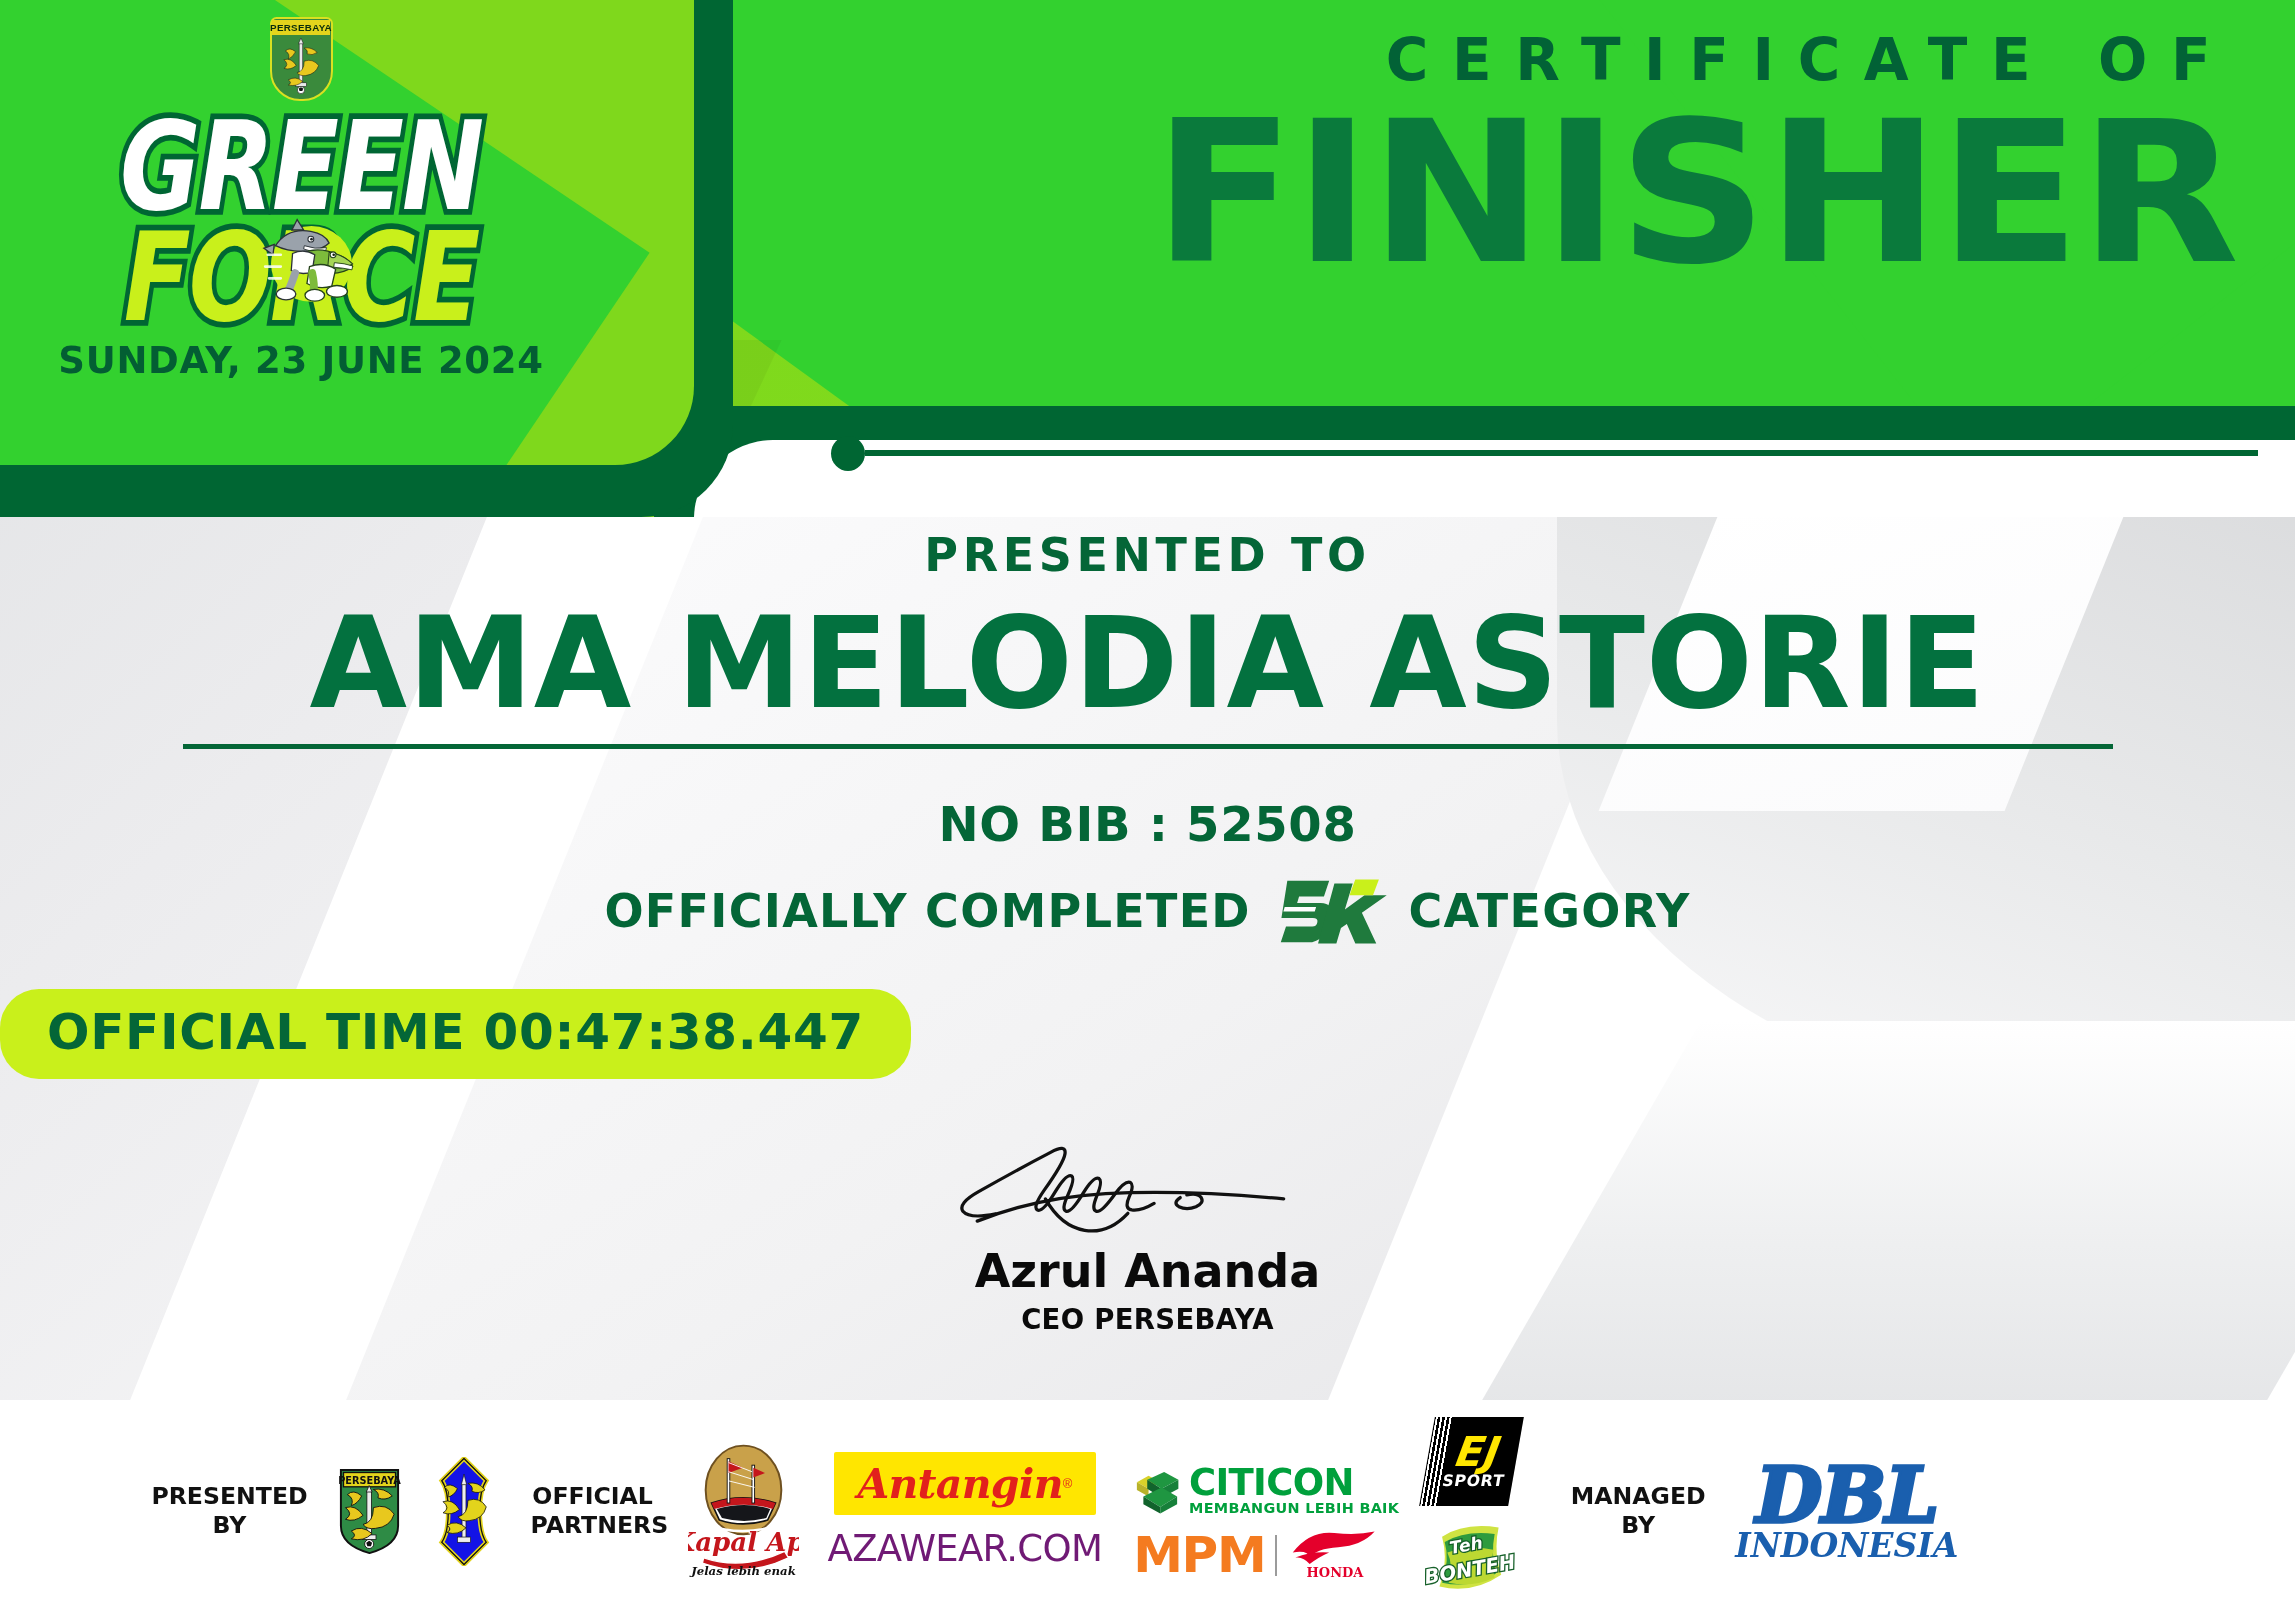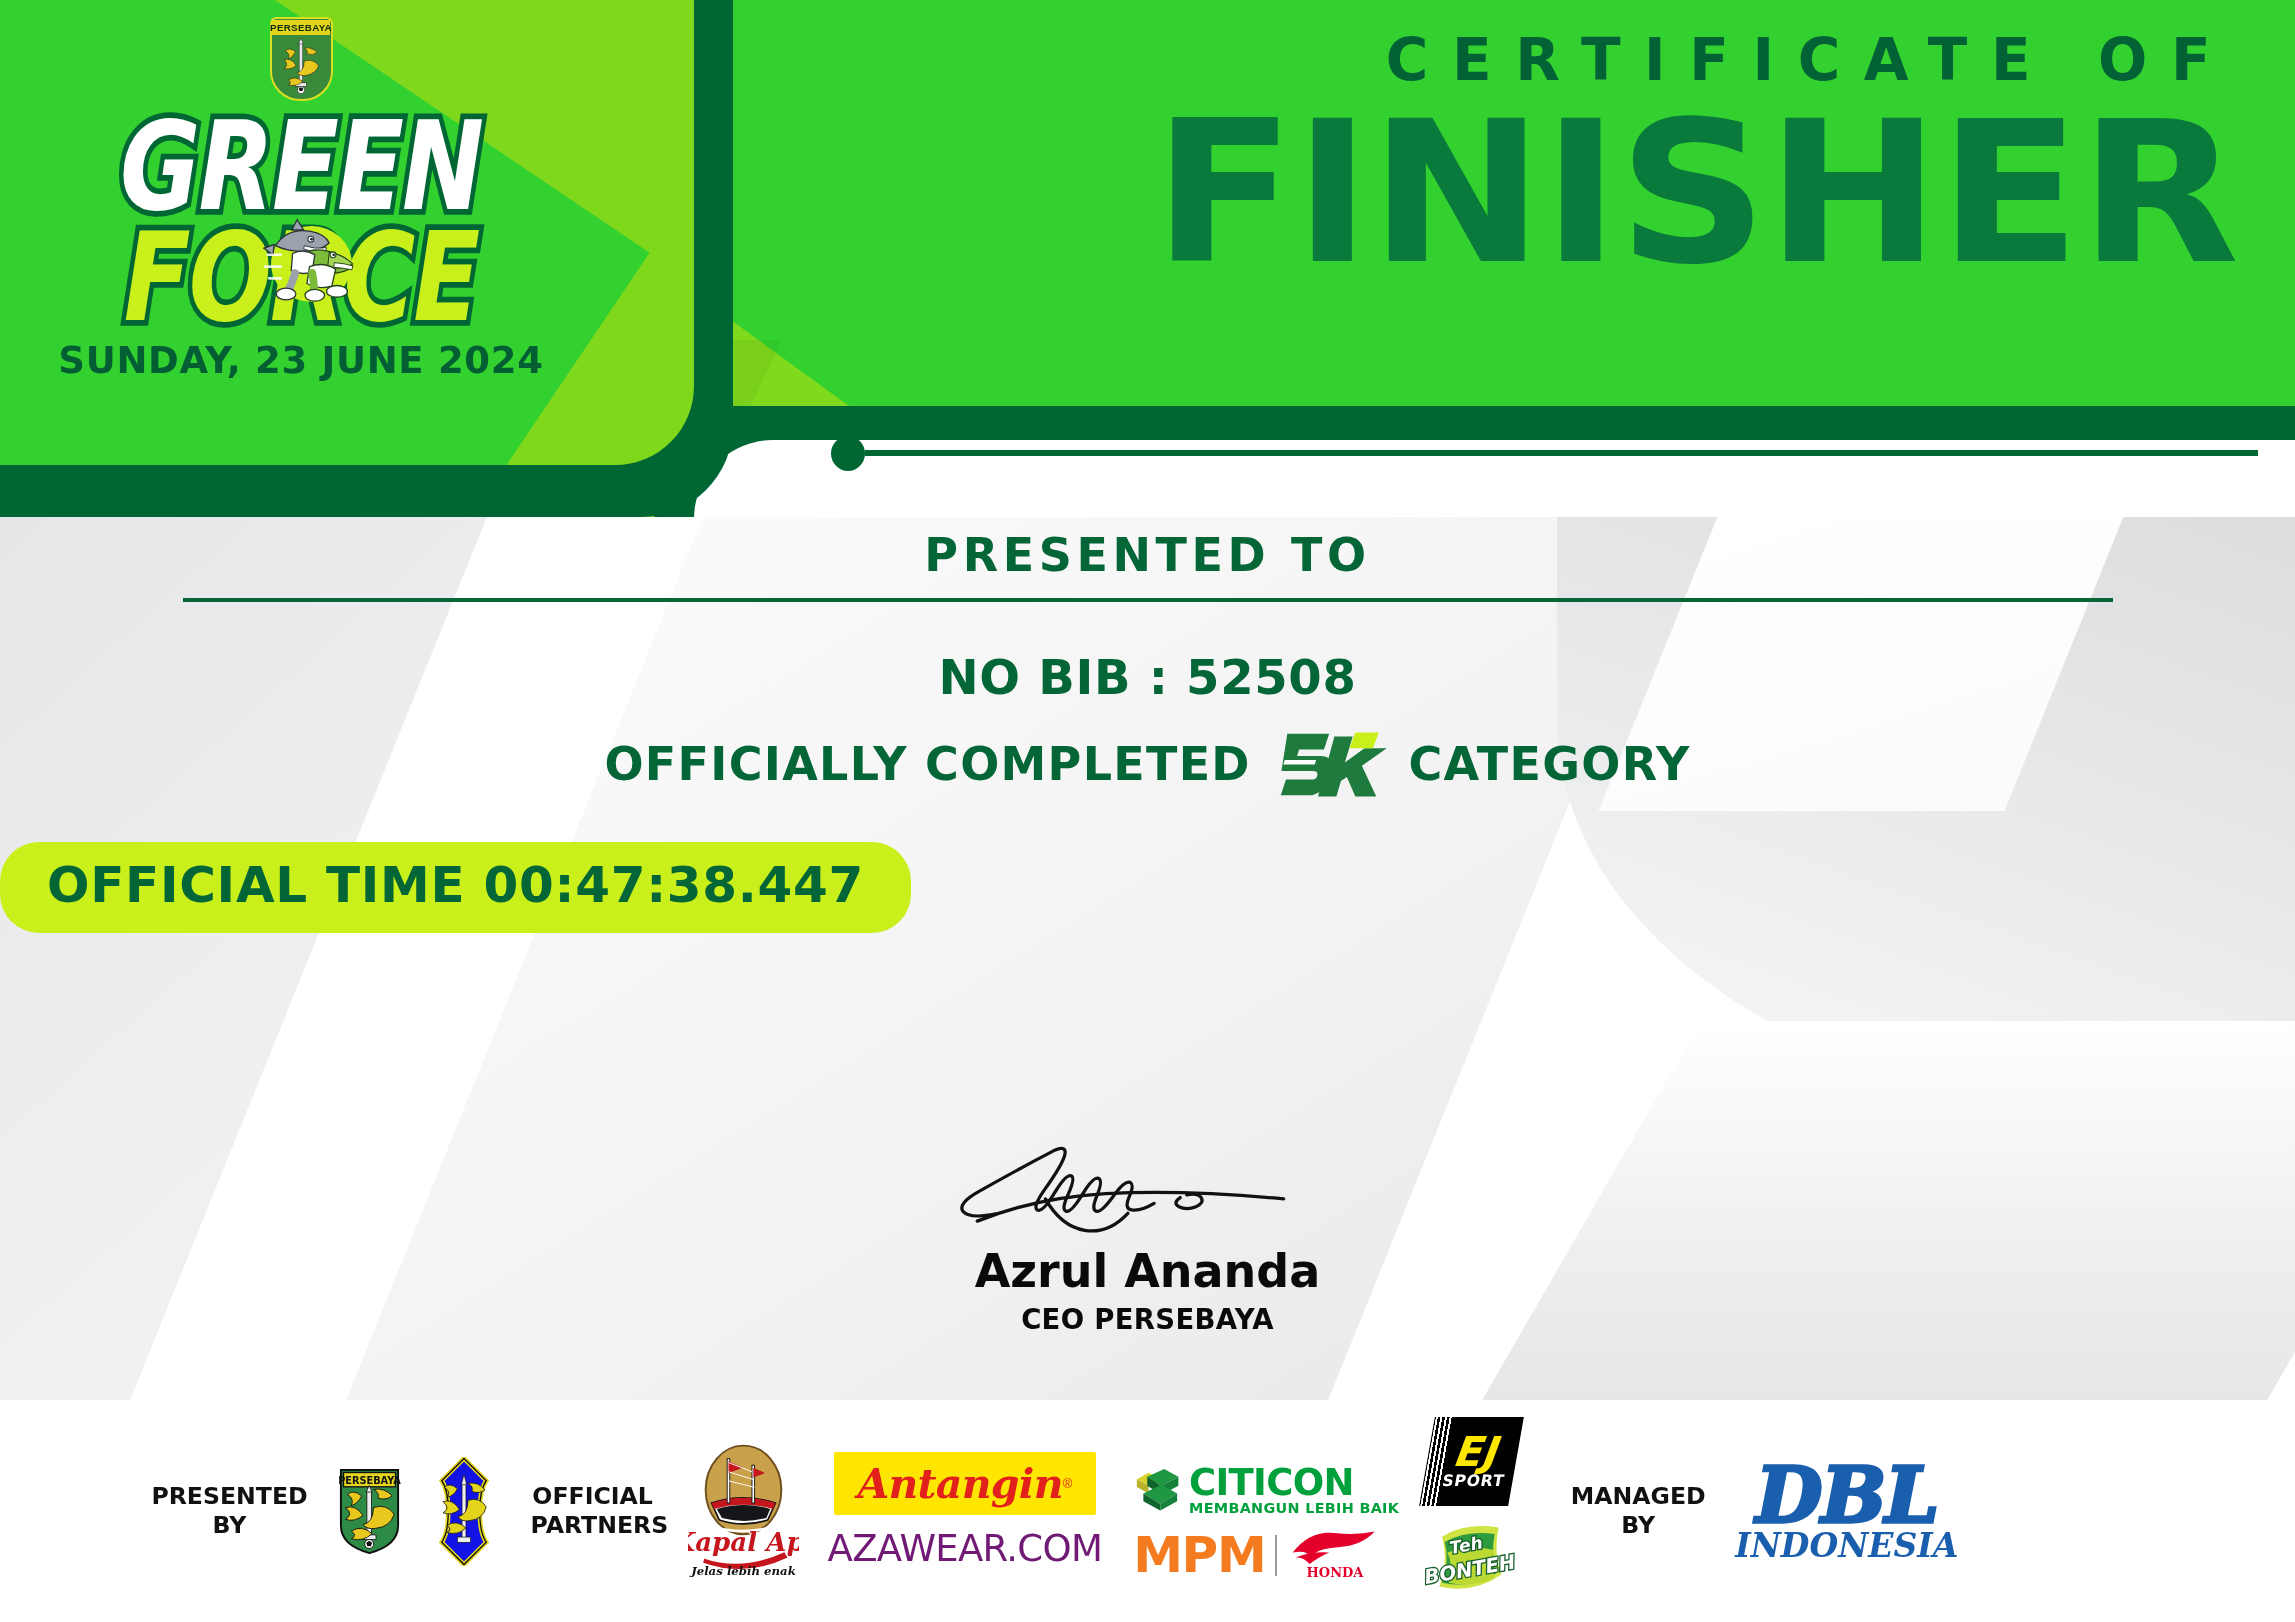--- a/index.html
+++ b/index.html
@@ -491,6 +491,7 @@
 
   <div class="content">
     <div class="presented-to">PRESENTED TO</div>
+    <div class="recipient">AMA MELODIA ASTORIE</div>
     <div class="divider"></div>
     <div class="bib">NO BIB : 52508</div>
 

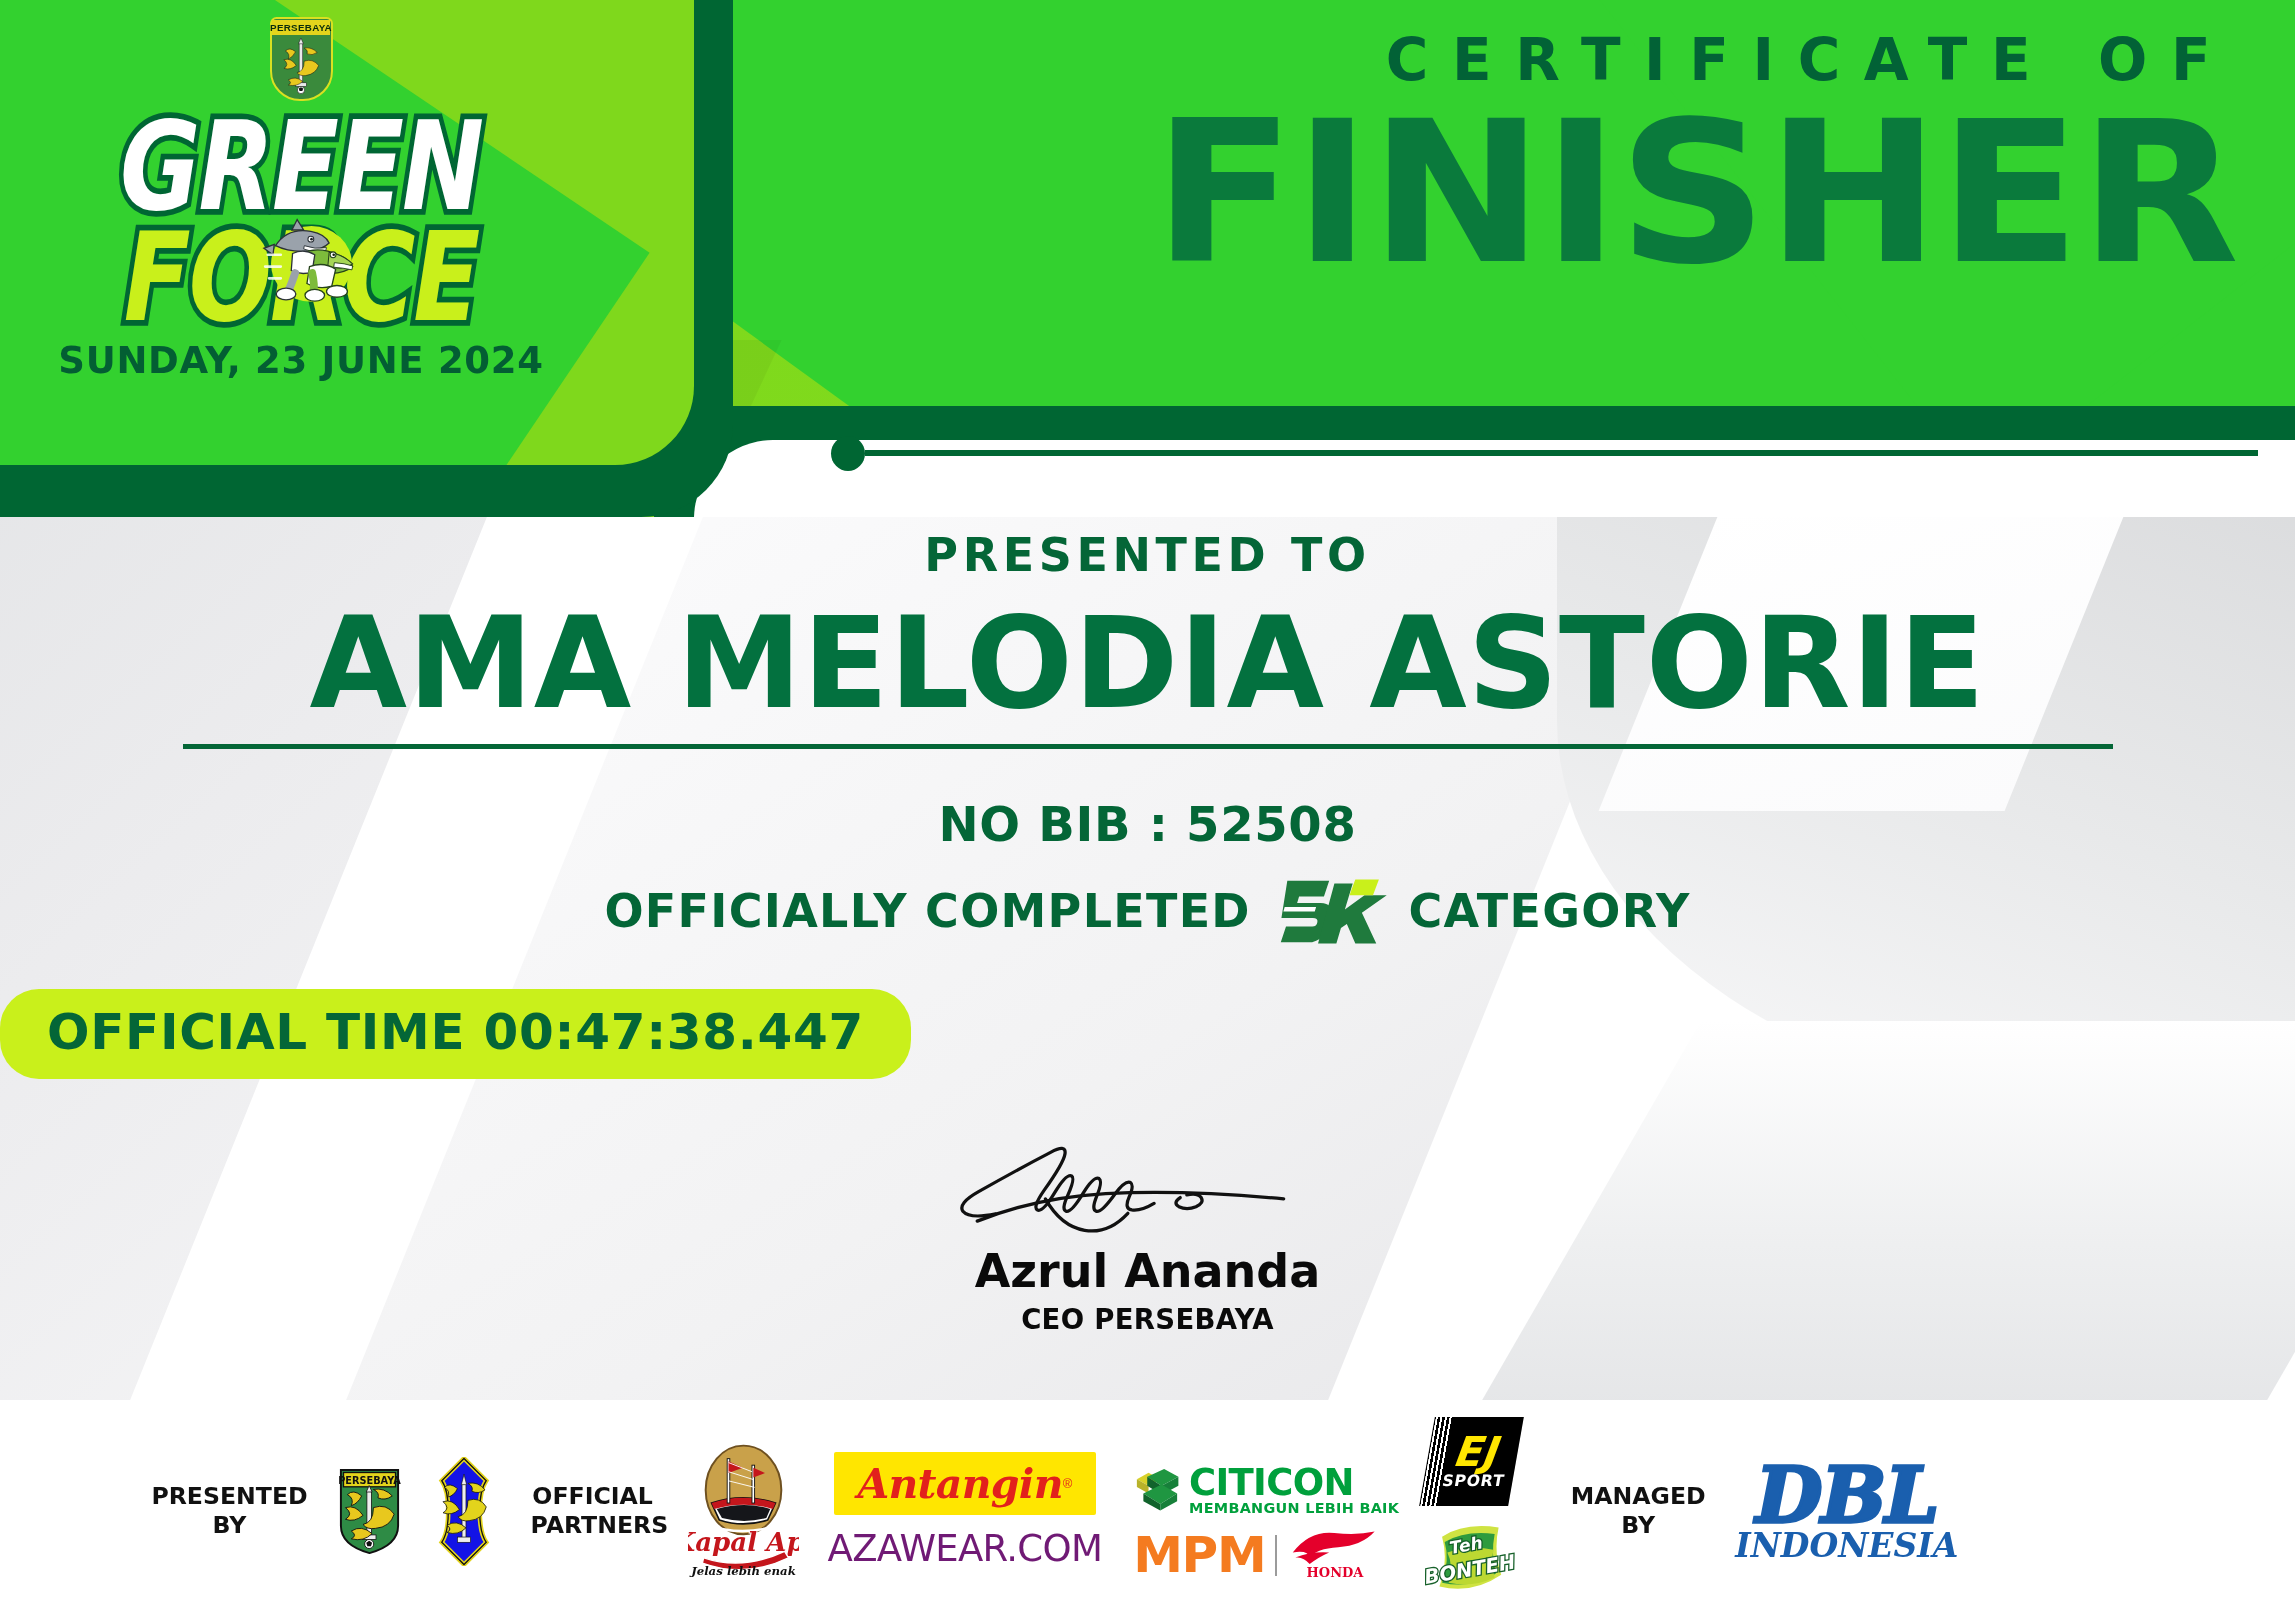--- a/index.html
+++ b/index.html
@@ -343,7 +343,7 @@
   }
 
   .stack-citicon { margin-left:31px; display:flex; flex-direction:column; align-items:flex-start; gap:13px; }
-  .citicon-row { display:flex; align-items:flex-start; gap:7.9px;margin-top:24px; }
+  .citicon-row { display:flex; align-items:flex-end; gap:7.9px;margin-top:24px; }
   .citicon-mark { width:48px; height:48px; }
   .citicon-mark svg { width:100%; height:100%; display:block; }
   .citicon-words { display:flex; flex-direction:column; }

